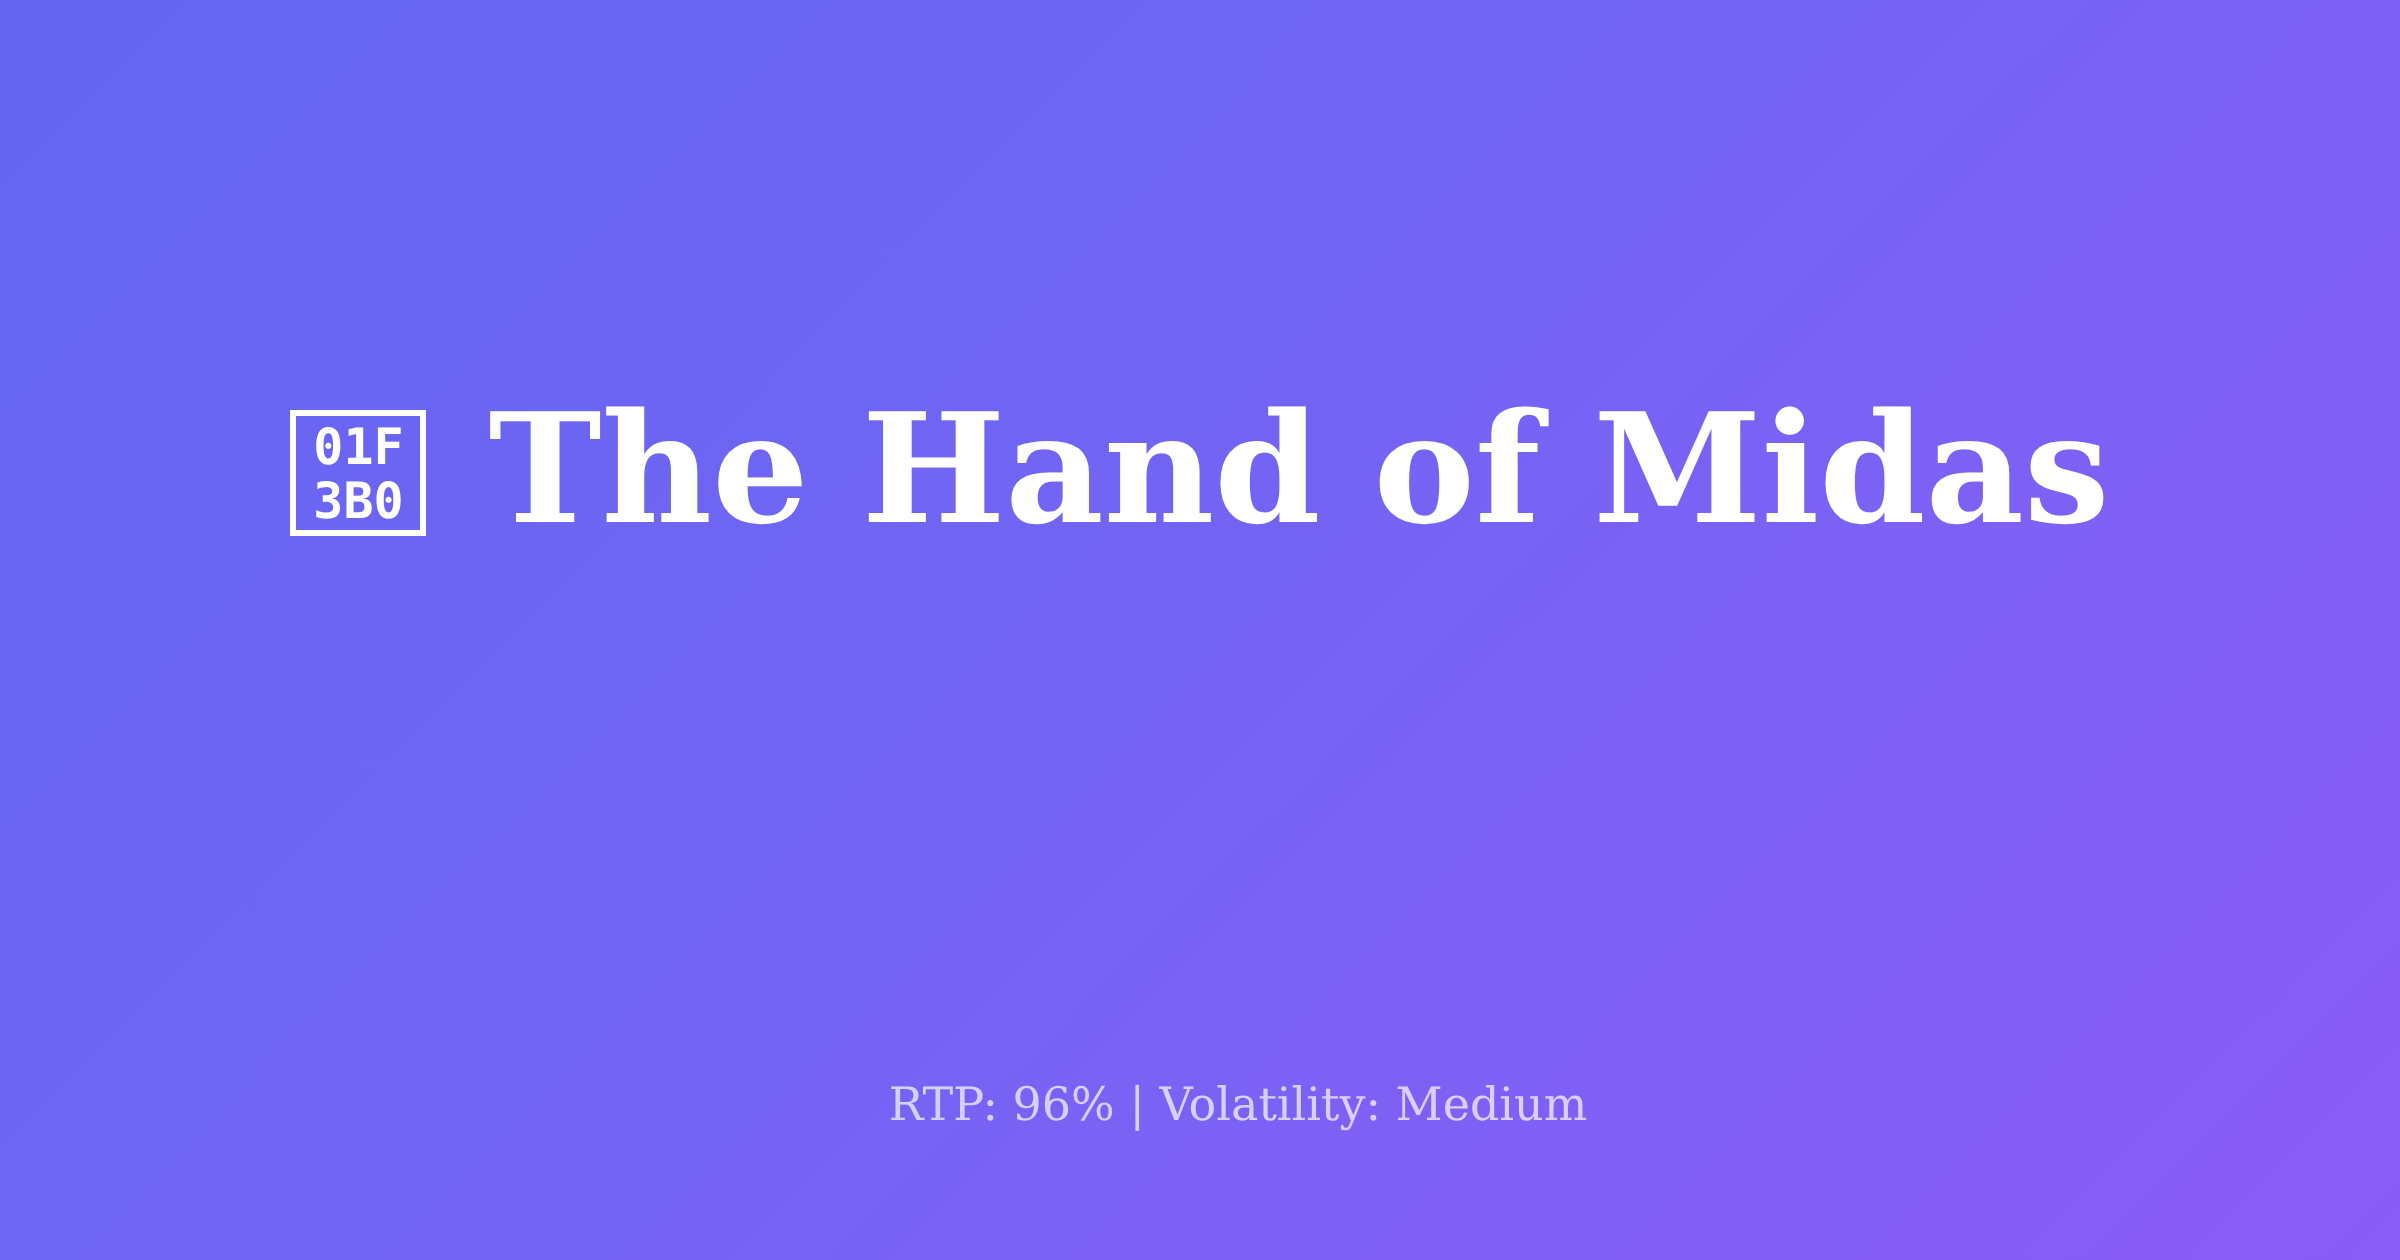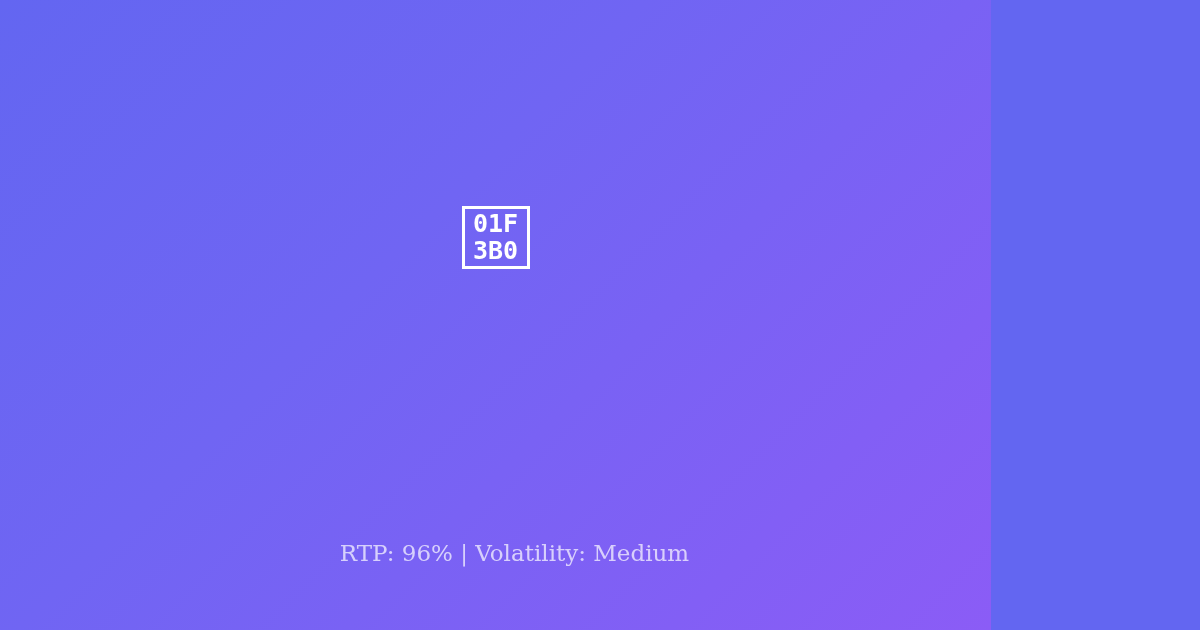--- a/index.html
+++ b/index.html
@@ -19,7 +19,7 @@
   #og-card {
     position: relative;
     box-sizing: border-box;
-    width: 991px;
+    width: 1200px;
     height: 630px;
     background: linear-gradient(135deg, #6366f1 0%, #7065f3 40%, #8b5cf6 100%);
     display: flex;

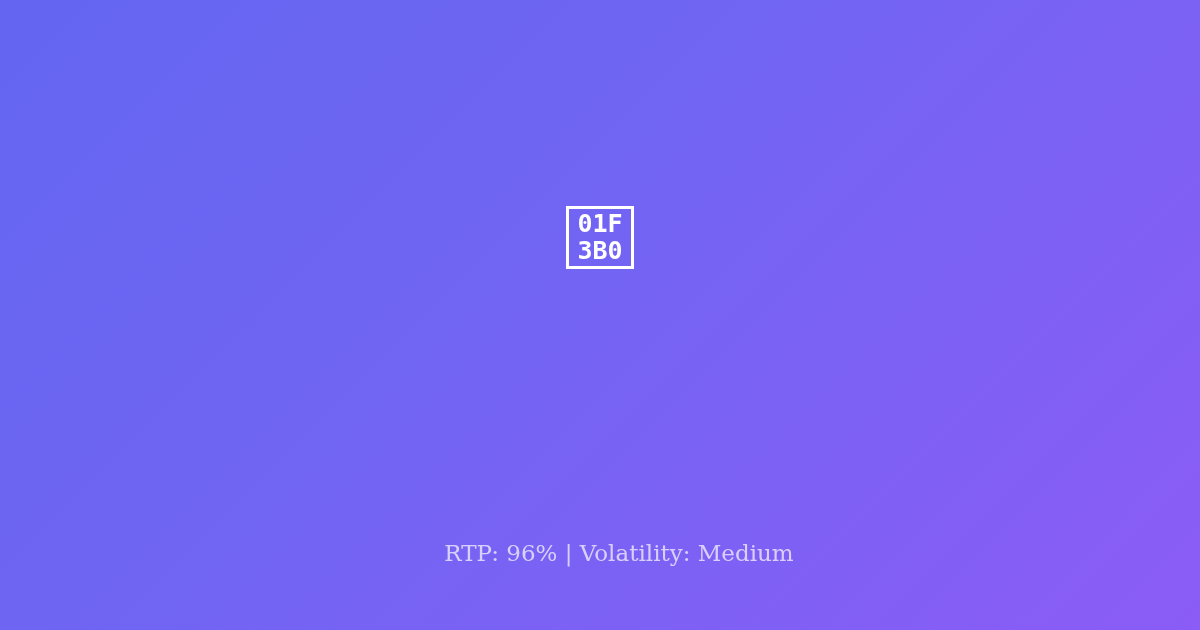--- a/index.html
+++ b/index.html
@@ -133,6 +133,7 @@
         <span>3B0</span>
       </div>
 
+      <h1 class="game-title">The Hand of Midas</h1>
 
     </div>
 

